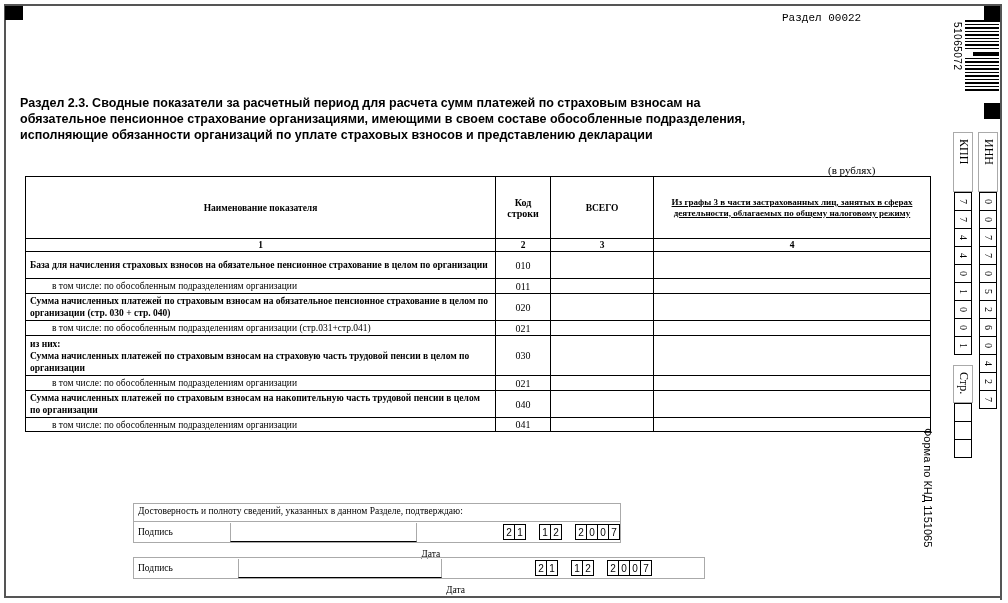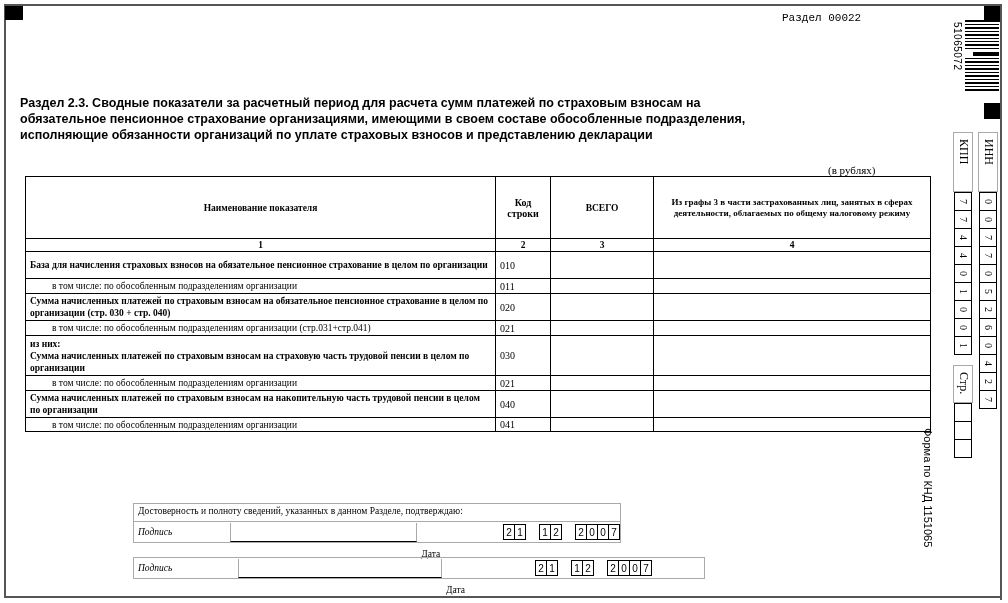--- a/index.html
+++ b/index.html
@@ -20,7 +20,7 @@
   .name-sub { padding-left: 26px !important; line-height: 10px; }
   .code { width: 55px; font-size: 10px; }
   .c3 { width: 103px; }
-  .c4 { width: 277px; }
+  .c4 { width: 277px; text-decoration: underline; }
   .side-label { position: absolute; border: 1px solid #aaa; writing-mode: vertical-rl; font-size: 12px; text-align: center; display: flex; align-items: center; justify-content: flex-start; padding-top: 6px; }
   .digit-col { position: absolute; display: flex; flex-direction: column; }
   .digit { width: 18px; height: 19px; border: 1px solid #000; margin-top: -1px; font-size: 10px; display: flex; align-items: center; justify-content: center; }

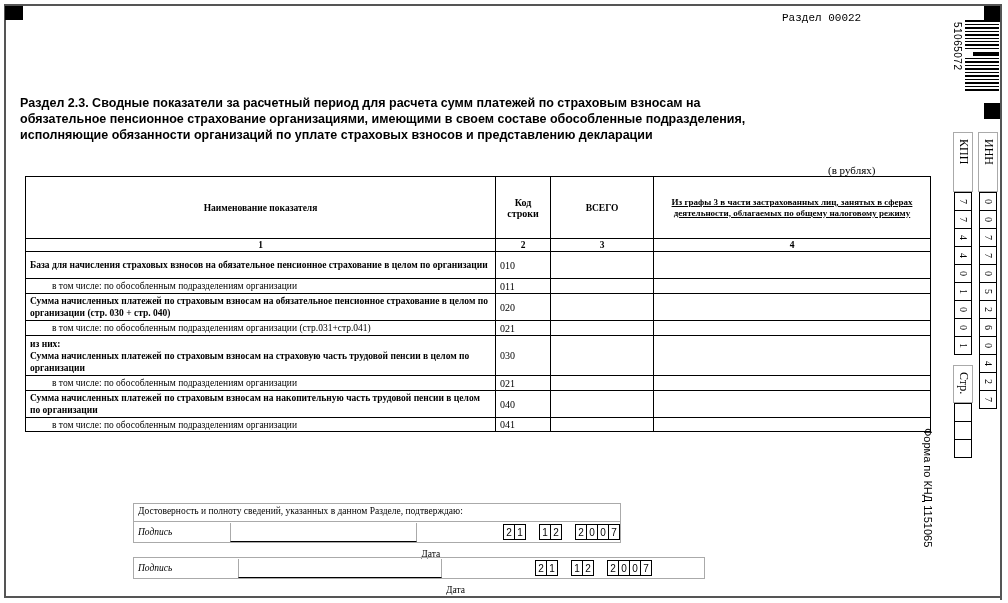--- a/index.html
+++ b/index.html
@@ -18,7 +18,7 @@
   .colnum td { text-align: center; font-weight: bold; height: 11px; line-height: 10px; }
   .name-bold { font-weight: bold; line-height: 12px; }
   .name-sub { padding-left: 26px !important; line-height: 10px; }
-  .code { width: 55px; font-size: 10px; }
+  .code { text-align: center; width: 55px; font-size: 10px; }
   .c3 { width: 103px; }
   .c4 { width: 277px; text-decoration: underline; }
   .side-label { position: absolute; border: 1px solid #aaa; writing-mode: vertical-rl; font-size: 12px; text-align: center; display: flex; align-items: center; justify-content: flex-start; padding-top: 6px; }

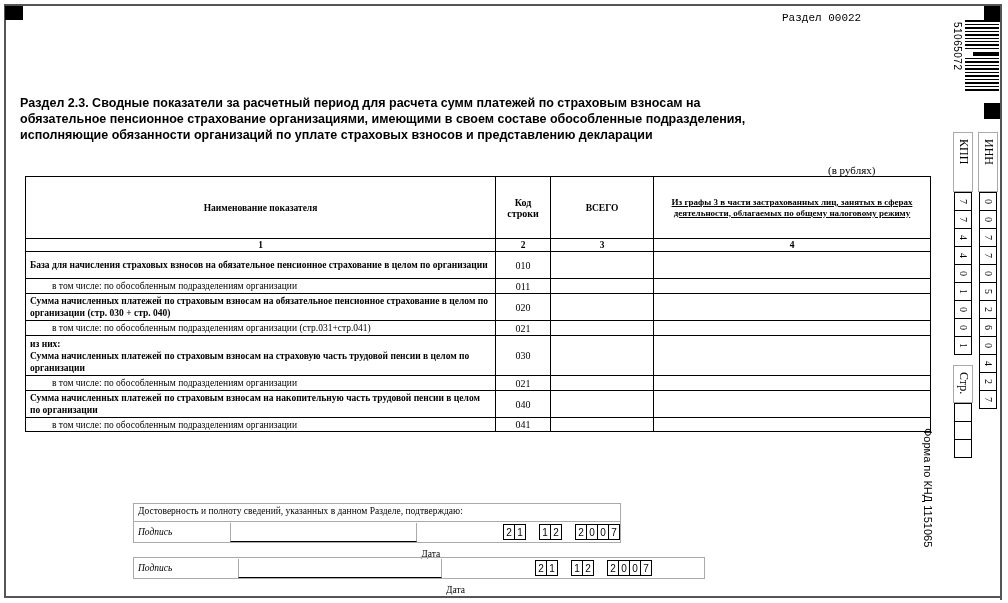--- a/index.html
+++ b/index.html
@@ -29,7 +29,7 @@
   .sig { position: absolute; left: 133px; font-size: 9.5px; }
   .sig-box { border: 1px solid #aaa; }
   .sig-row { display: flex; align-items: center; height: 20px; position: relative; }
-  .sig-label { width: 104px; padding-left: 4px; font-style: italic; }
+  .sig-label { width: 104px; padding-left: 4px; }
   .sig-field { width: 204px; height: 19px; border-left: 1px solid #aaa; border-right: 1px solid #aaa; border-bottom: 1px solid #000; }
   .date-label { width: 94px; padding-left: 4px; margin-top: 43px; }
   .date-digits { display: flex; font-family: "Liberation Sans", sans-serif; font-size: 10px; }

